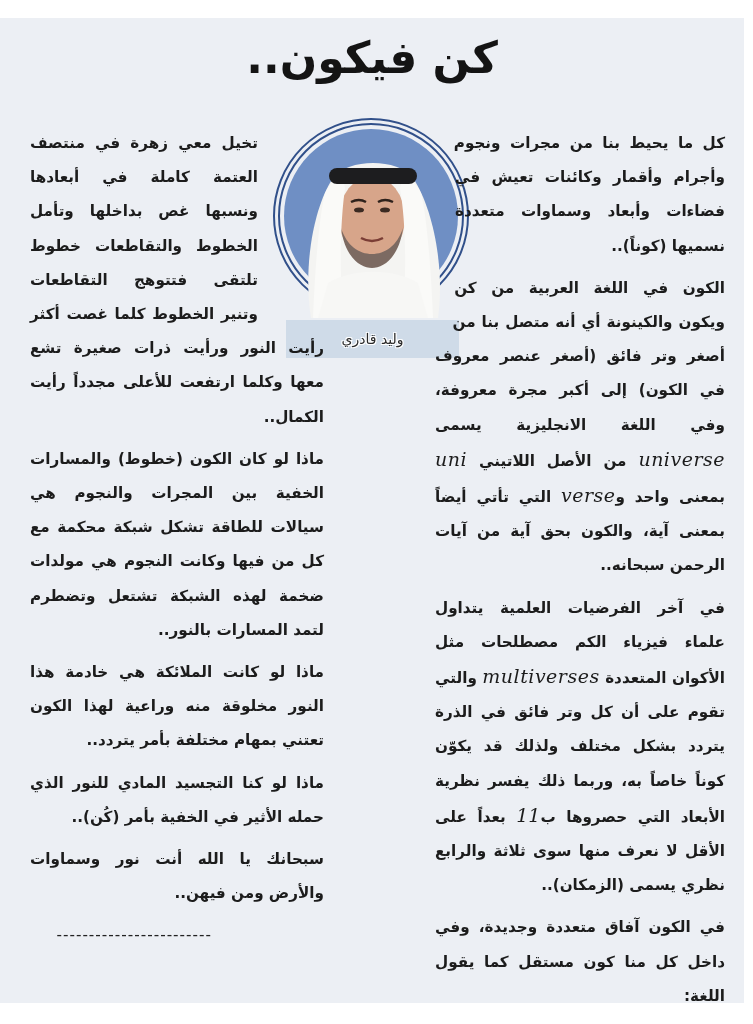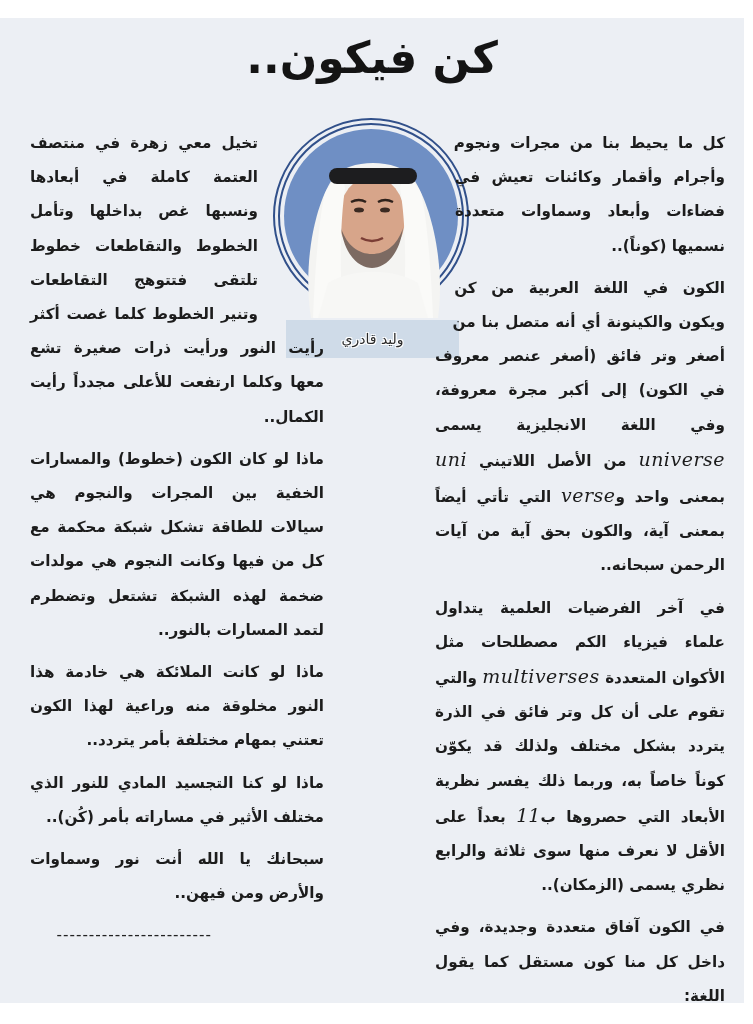--- a/index.html
+++ b/index.html
@@ -218,7 +218,7 @@
   <p>تخيل معي زهرة في منتصف العتمة كاملة في أبعادها ونسبها غص بداخلها وتأمل الخطوط والتقاطعات خطوط تلتقى فتتوهج التقاطعات وتنير الخطوط كلما غصت أكثر رأيت النور ورأيت ذرات صغيرة تشع معها وكلما ارتفعت للأعلى مجدداً رأيت الكمال..</p>
   <p>ماذا لو كان الكون (خطوط) والمسارات الخفية بين المجرات والنجوم هي سيالات للطاقة تشكل شبكة محكمة مع كل من فيها وكانت النجوم هي مولدات ضخمة لهذه الشبكة تشتعل وتضطرم لتمد المسارات بالنور..</p>
   <p>ماذا لو كانت الملائكة هي خادمة هذا النور مخلوقة منه وراعية لهذا الكون تعتني بمهام مختلفة بأمر يتردد..</p>
-  <p>ماذا لو كنا التجسيد المادي للنور الذي مختلف الأثير في مساراته بأمر (كُن)..</p>
+  <p>ماذا لو كنا التجسيد المادي للنور الذي حمله الأثير في الخفية بأمر (كُن)..</p>
   <p>سبحانك يا الله أنت نور وسماوات والأرض ومن فيهن..</p>
   <div class="sep">------------------------</div>
 

